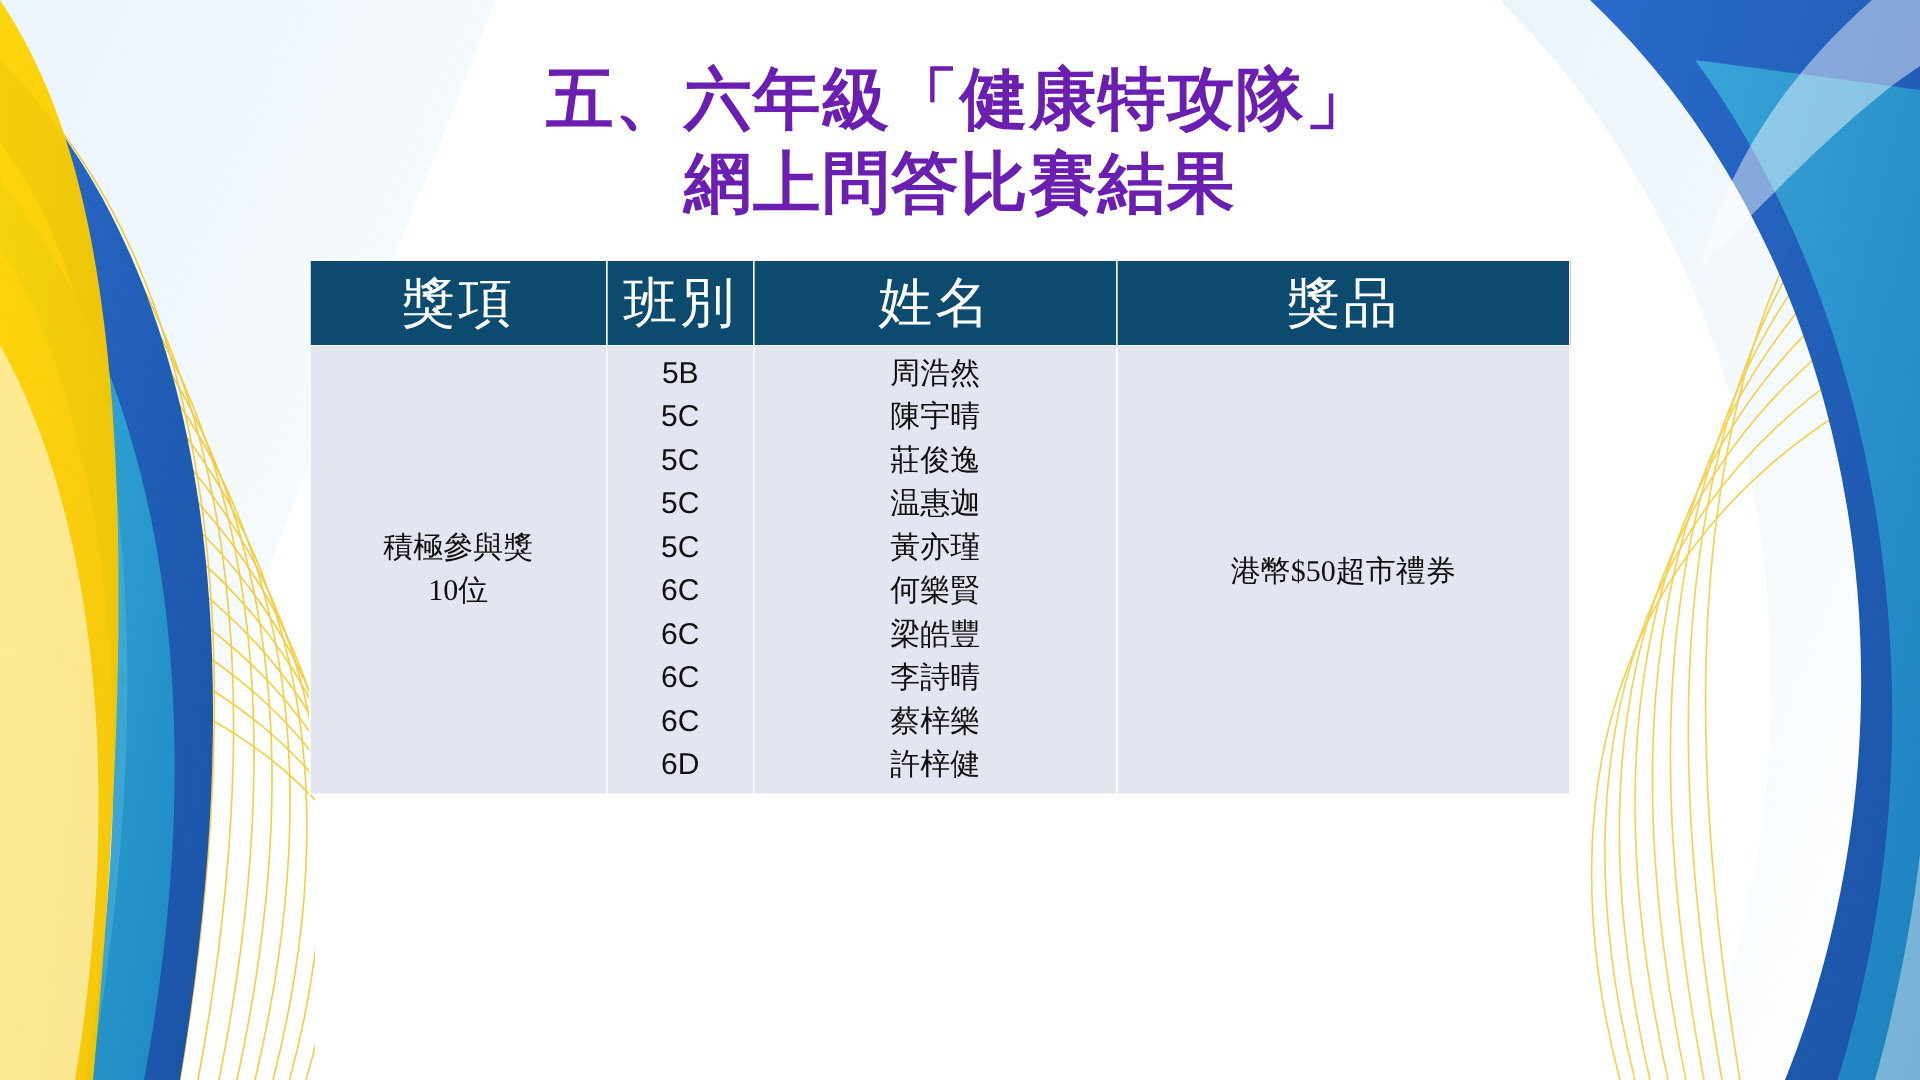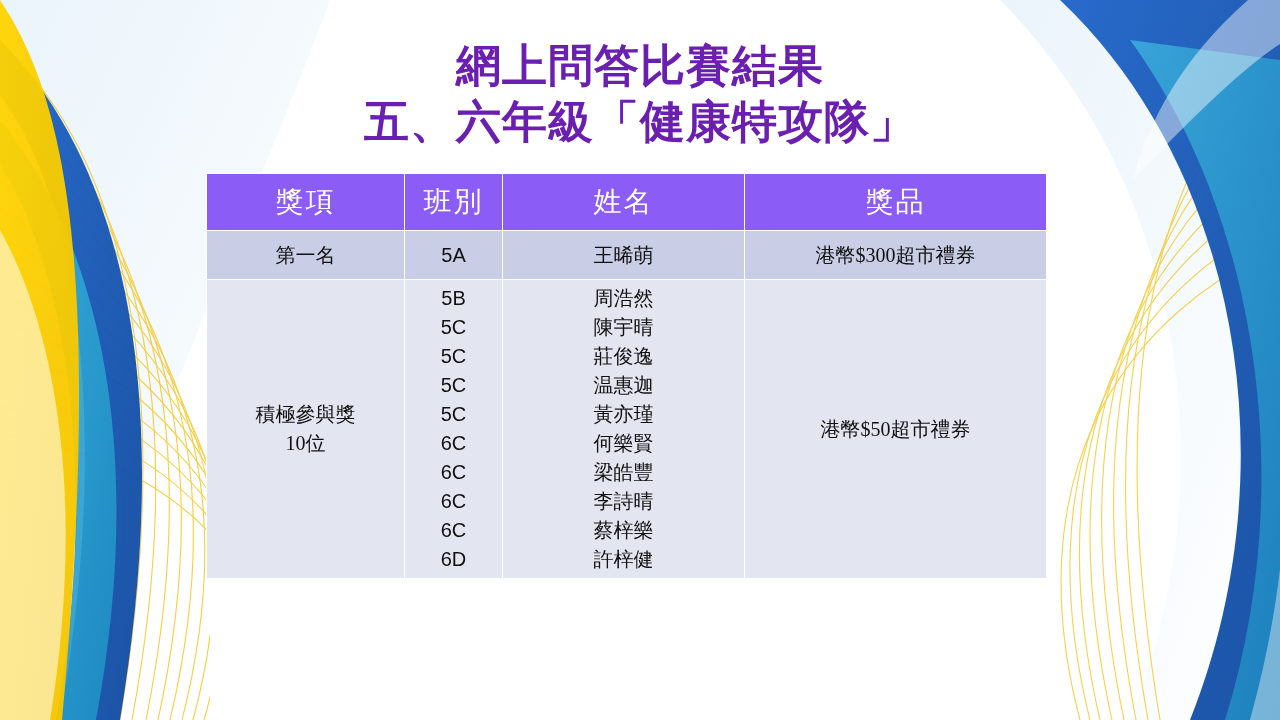--- a/index.html
+++ b/index.html
@@ -184,8 +184,8 @@
   <div id="content">
 
     <div class="title-block">
+      <div class="title-line">五、六年級「健康特攻隊」</div>
       <div class="title-line">網上問答比賽結果</div>
-      <div class="title-line">五、六年級「健康特攻隊」</div>
     </div>
 
     <div class="table-wrap">

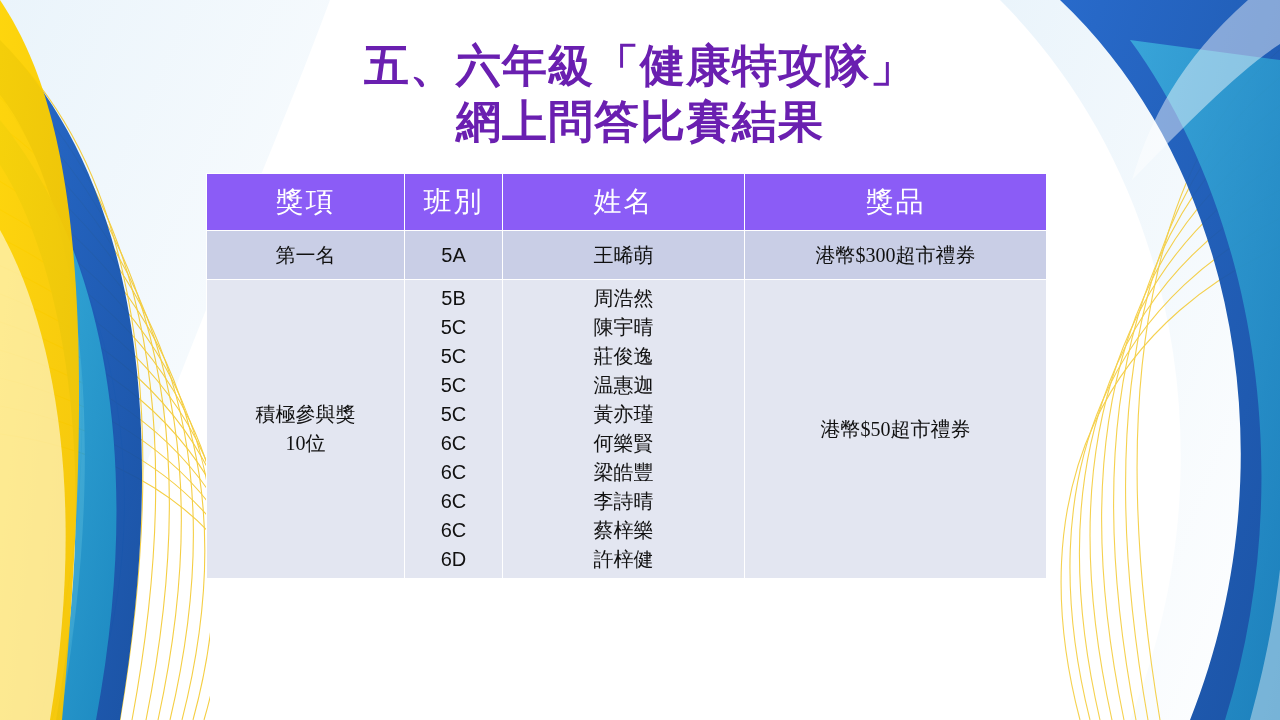--- a/index.html
+++ b/index.html
@@ -65,9 +65,9 @@
   table.results col.c-prize { width: 302px; }
 
   table.results th {
-    background: #8b5cf6;
+    background: #0c4a6e;
     color: #ffffff;
-    font-size: 28px;
+    font-size: 36px;
     font-weight: normal;
     height: 54px;
     border: 1px solid #ffffff;

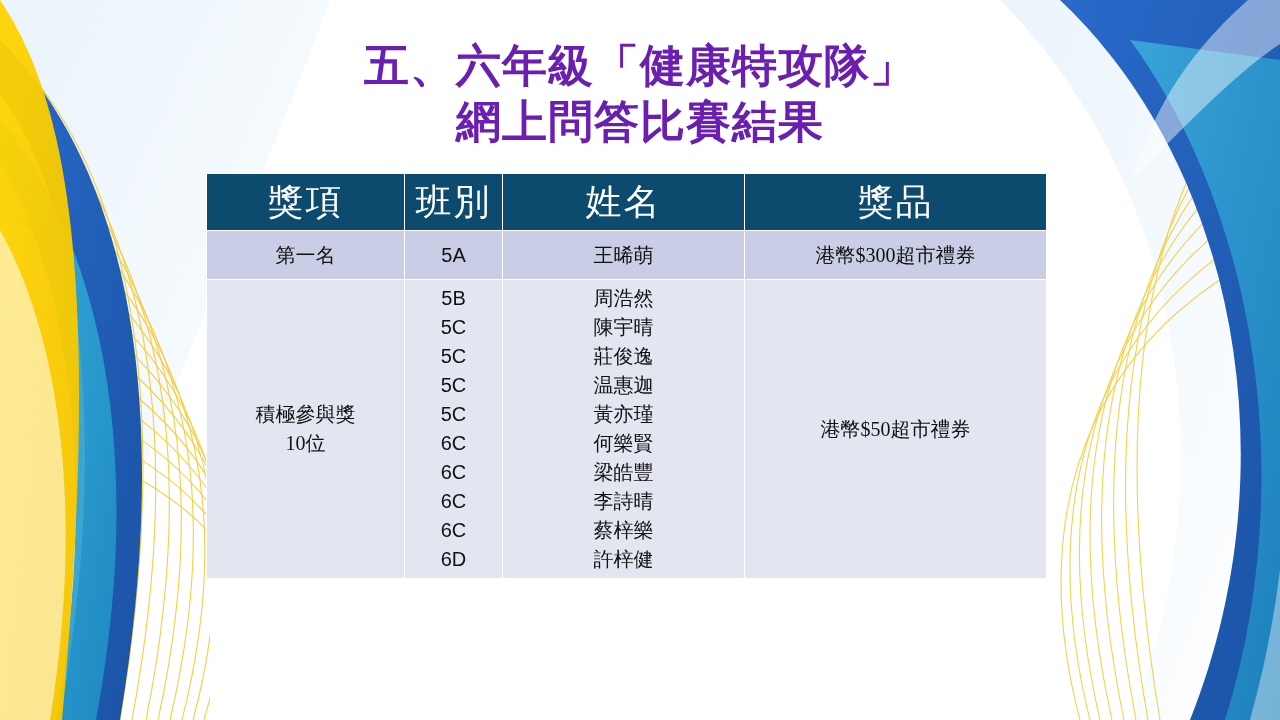--- a/index.html
+++ b/index.html
@@ -205,12 +205,6 @@
           </tr>
         </thead>
         <tbody>
-          <tr class="band-a">
-            <td class="row1">第一名</td>
-            <td class="row1 class-cell">5A</td>
-            <td class="row1">王晞萌</td>
-            <td class="row1">港幣$300超市禮券</td>
-          </tr>
           <tr class="band-d">
             <td class="tall award-two-lines">
               <span class="stack">積極參與獎</span>

